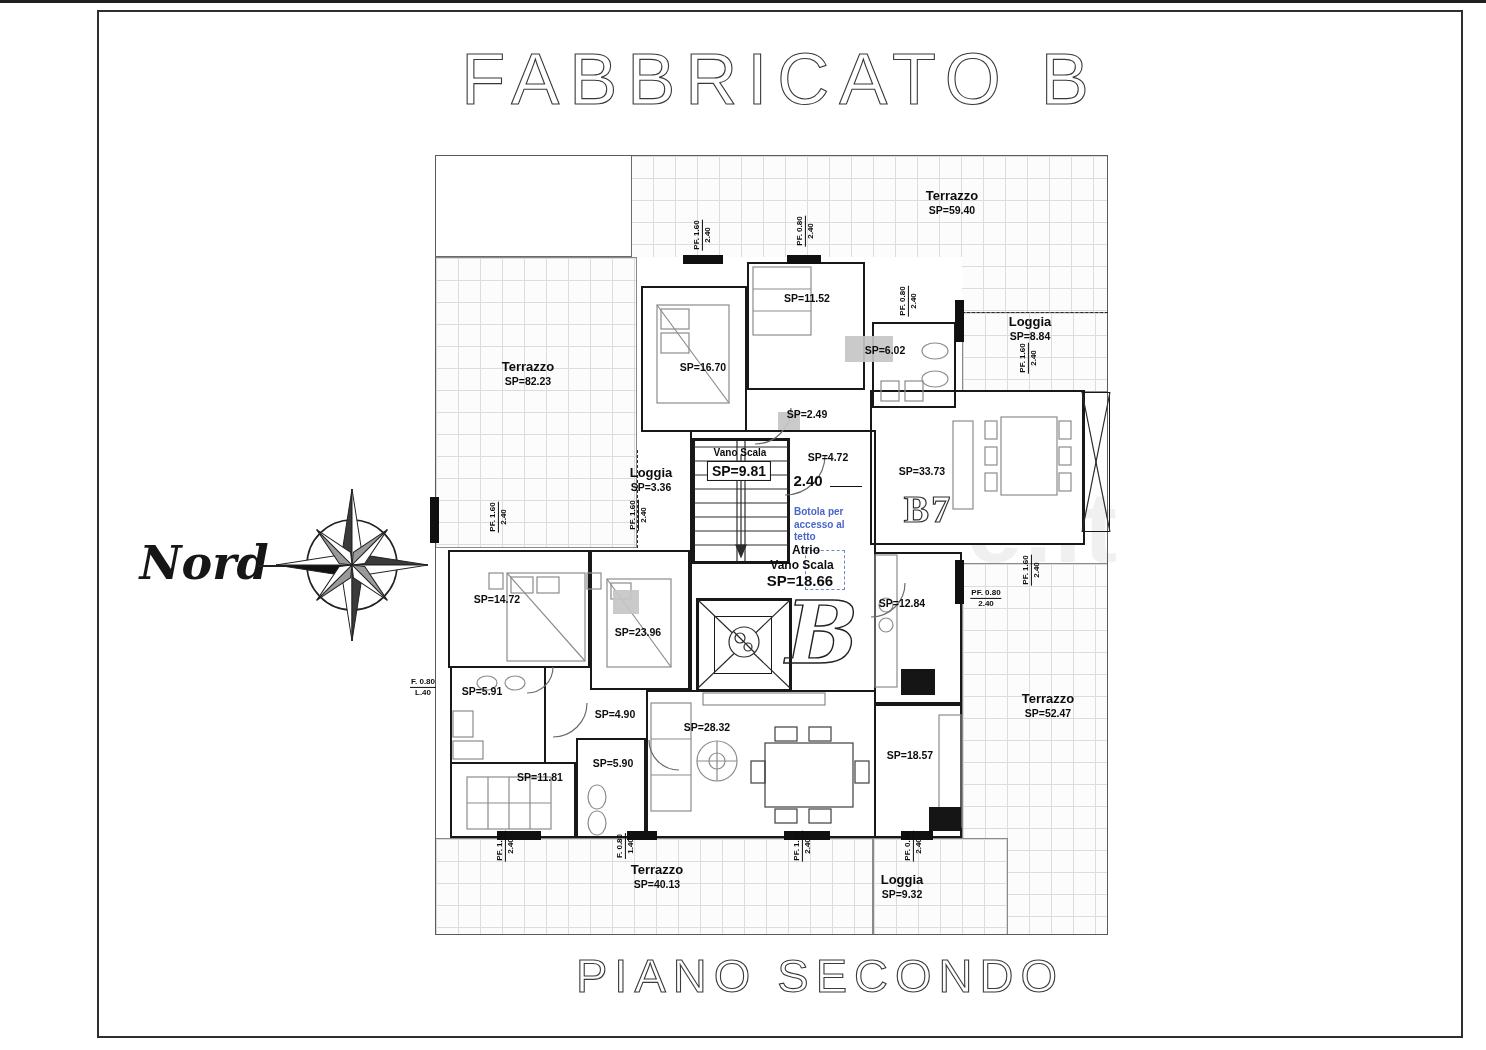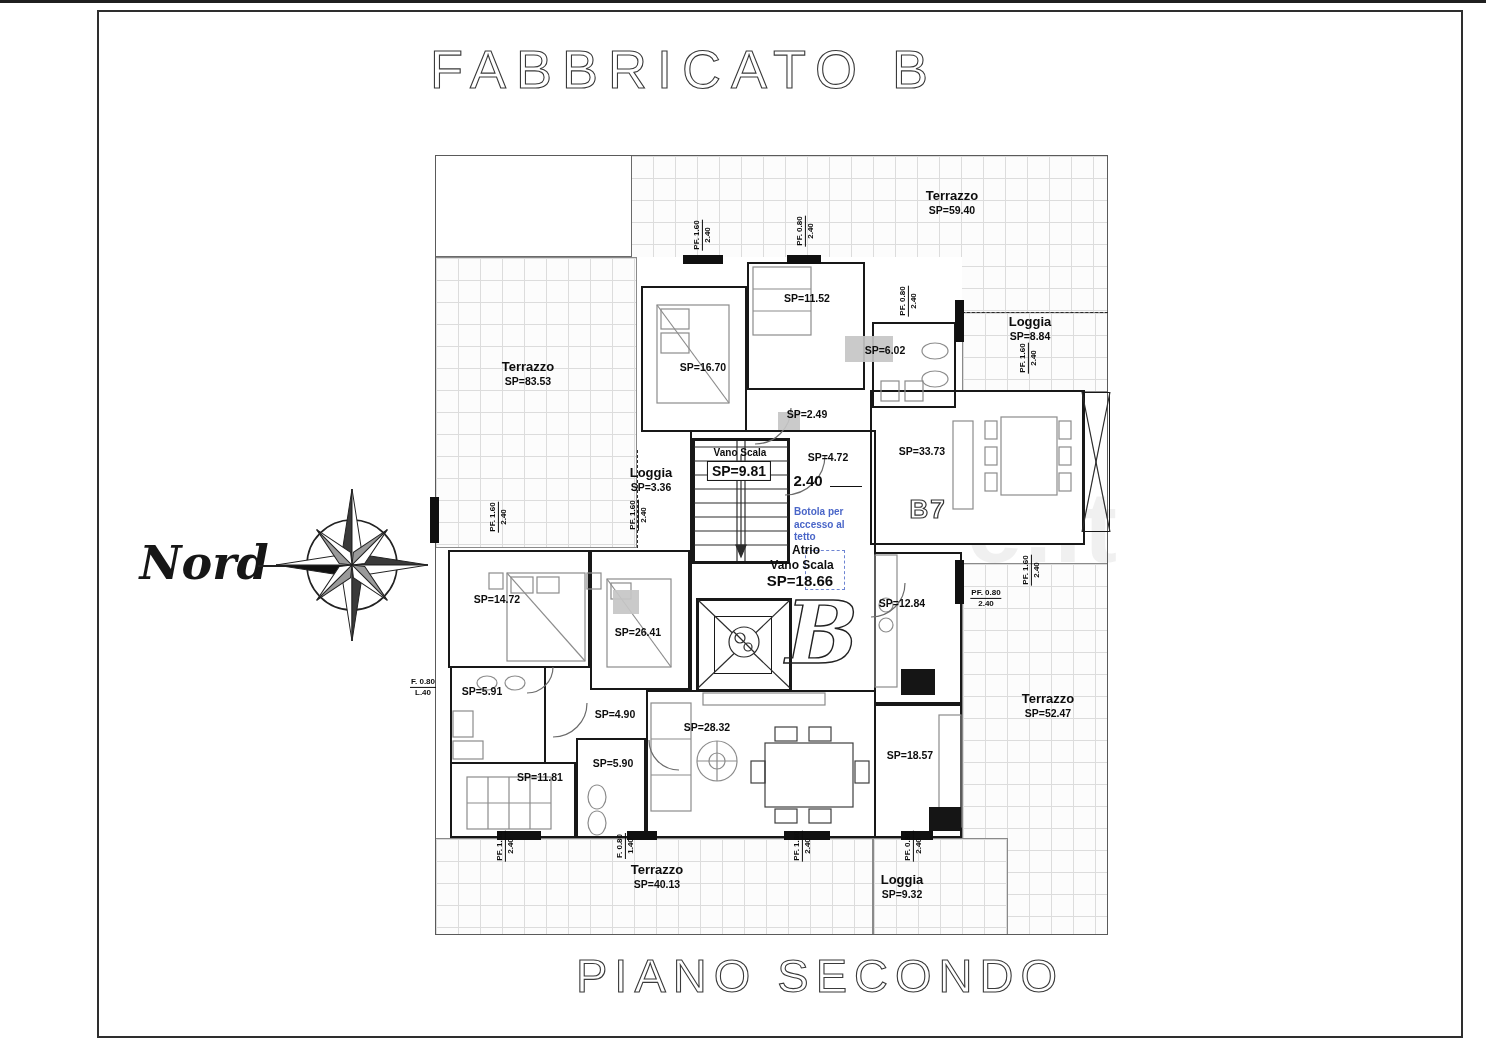--- a/index.html
+++ b/index.html
@@ -11,7 +11,7 @@
   .frame{left:97px;top:10px;width:1366px;height:1028px;border:2px solid #2e2e2e;background:#fff;}
   
   .outline{color:transparent;-webkit-text-stroke:1.1px #3a3a3a;}
-  .title-top{left:430px;top:38px;width:700px;font-size:54px;letter-spacing:10px;font-weight:400;}
+  .title-top{left:430px;top:38px;width:700px;text-align:center;font-size:72px;letter-spacing:10px;font-weight:400;}
   .title-bottom{left:470px;top:948px;width:700px;text-align:center;font-size:47px;letter-spacing:7px;font-weight:400;}
   
   .tile{background-color:#fcfcfc;border:1px solid #8a8a8a;

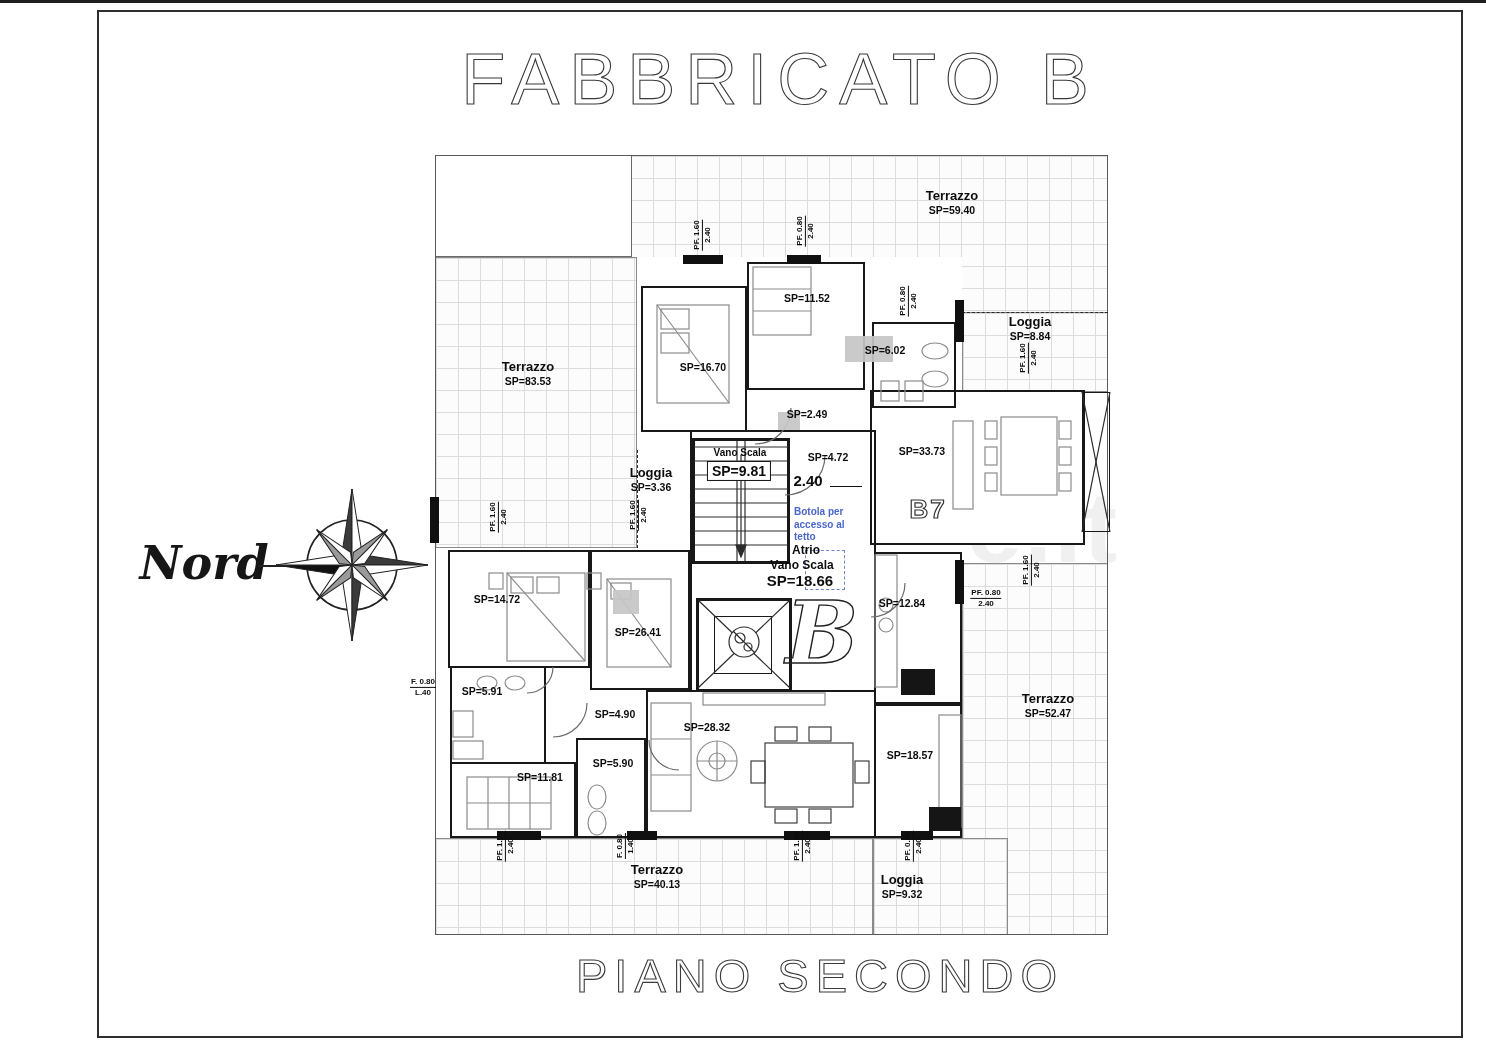--- a/index.html
+++ b/index.html
@@ -226,7 +226,7 @@
   </div>
 <div class="lbl" style="left:528px;top:373px">
     <div class="area-name">Terrazzo</div>
-    <div class="area-sp">SP=83.53</div>
+    <div class="area-sp">SP=82.23</div>
   </div>
 <div class="lbl" style="left:1030px;top:328px">
     <div class="area-name">Loggia</div>

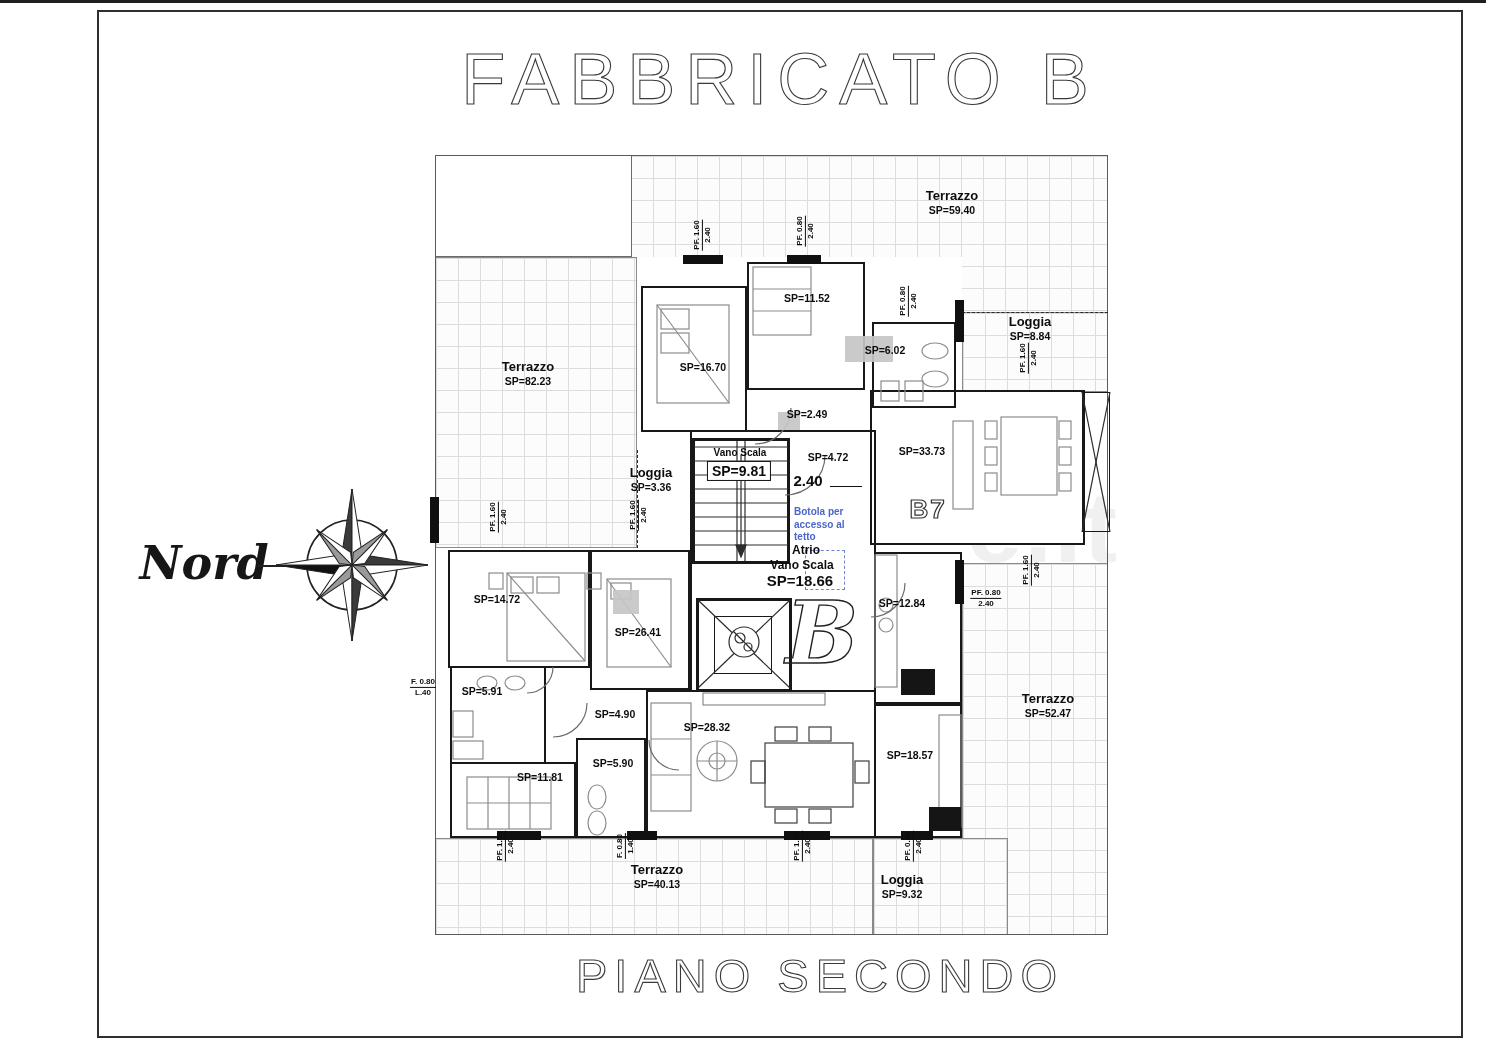--- a/index.html
+++ b/index.html
@@ -254,7 +254,7 @@
 <div class="lbl room-sp" style="left:885px;top:350px">SP=6.02</div>
 <div class="lbl room-sp" style="left:807px;top:414px">SP=2.49</div>
 <div class="lbl room-sp" style="left:828px;top:457px">SP=4.72</div>
-<div class="lbl room-sp" style="left:922px;top:451px">SP=33.73</div>
+<div class="lbl room-sp" style="left:922px;top:471px">SP=33.73</div>
 <div class="lbl room-sp" style="left:902px;top:603px">SP=12.84</div>
 <div class="lbl room-sp" style="left:497px;top:599px">SP=14.72</div>
 <div class="lbl room-sp" style="left:638px;top:632px">SP=26.41</div>

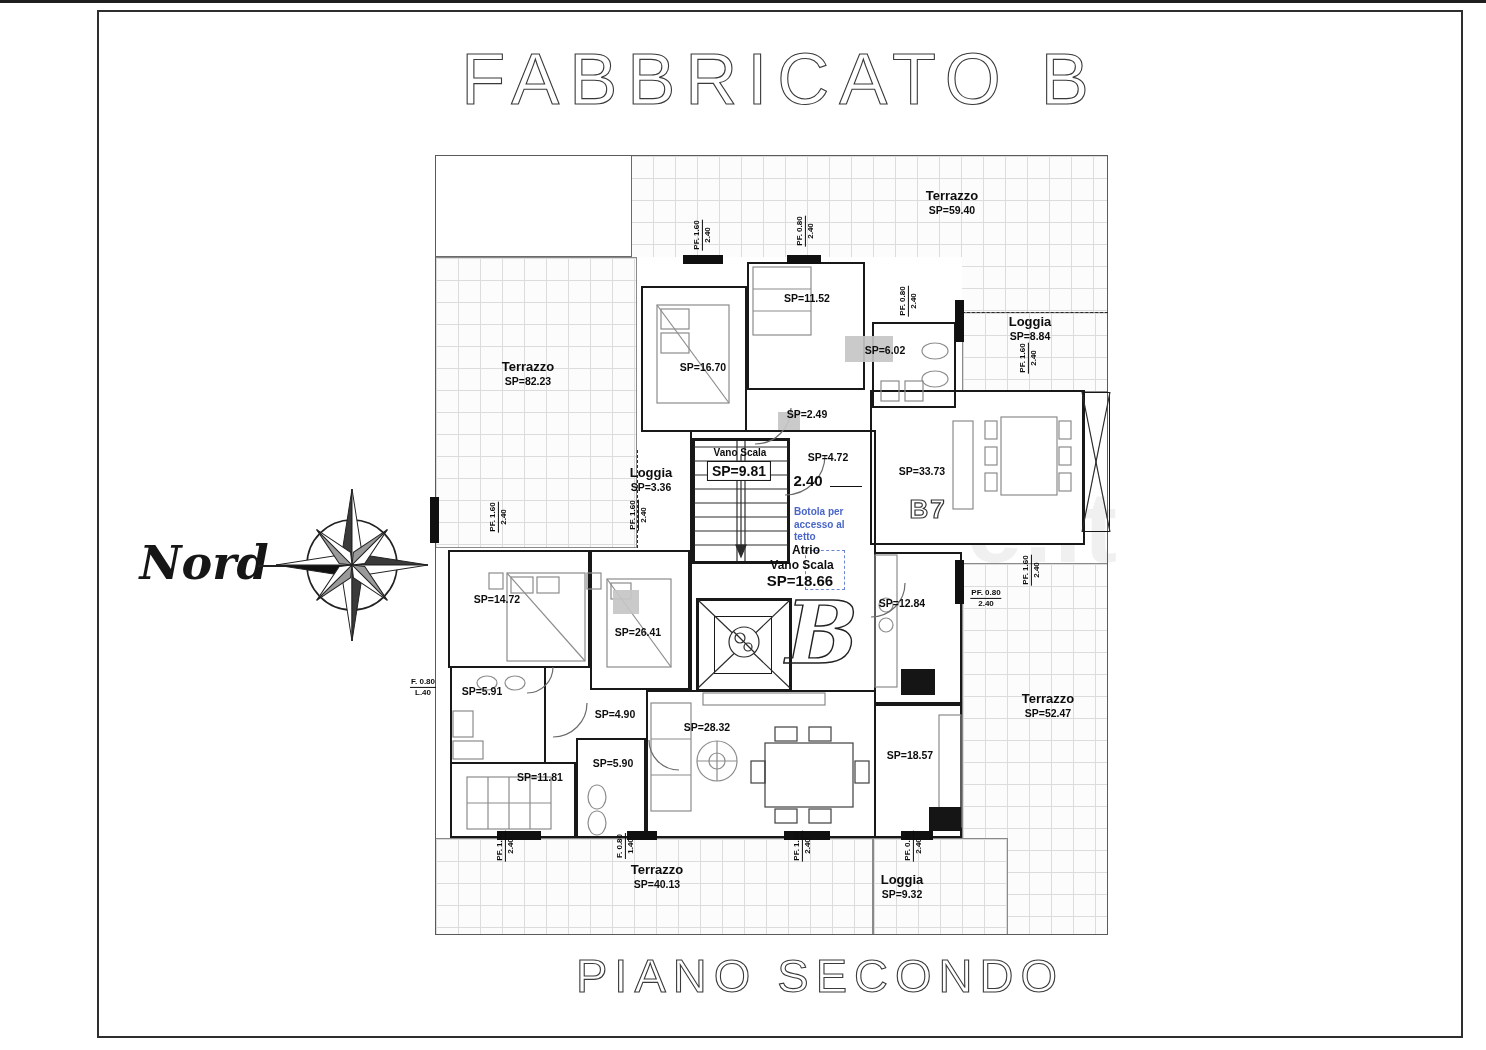--- a/index.html
+++ b/index.html
@@ -41,7 +41,7 @@
   .nord{font-family:"DejaVu Serif",serif;font-style:italic;font-size:46px;color:#161616;}
   .bigB{font-family:"DejaVu Serif",serif;font-style:italic;font-size:86px;
         color:transparent;-webkit-text-stroke:1.4px #222;}
-  .b7{font-size:26px;letter-spacing:2px;color:transparent;-webkit-text-stroke:1.2px #333;}
+  .b7{font-size:38px;letter-spacing:2px;color:transparent;font-family:Liberation Serif, serif;-webkit-text-stroke:1.2px #333;}
   .dim240{font-size:15px;font-weight:bold;color:#0d0d0d;}
   .leader{border-top:1.4px solid #111;}
   .watermark{left:400px;top:470px;width:760px;text-align:center;font-size:100px;font-weight:bold;

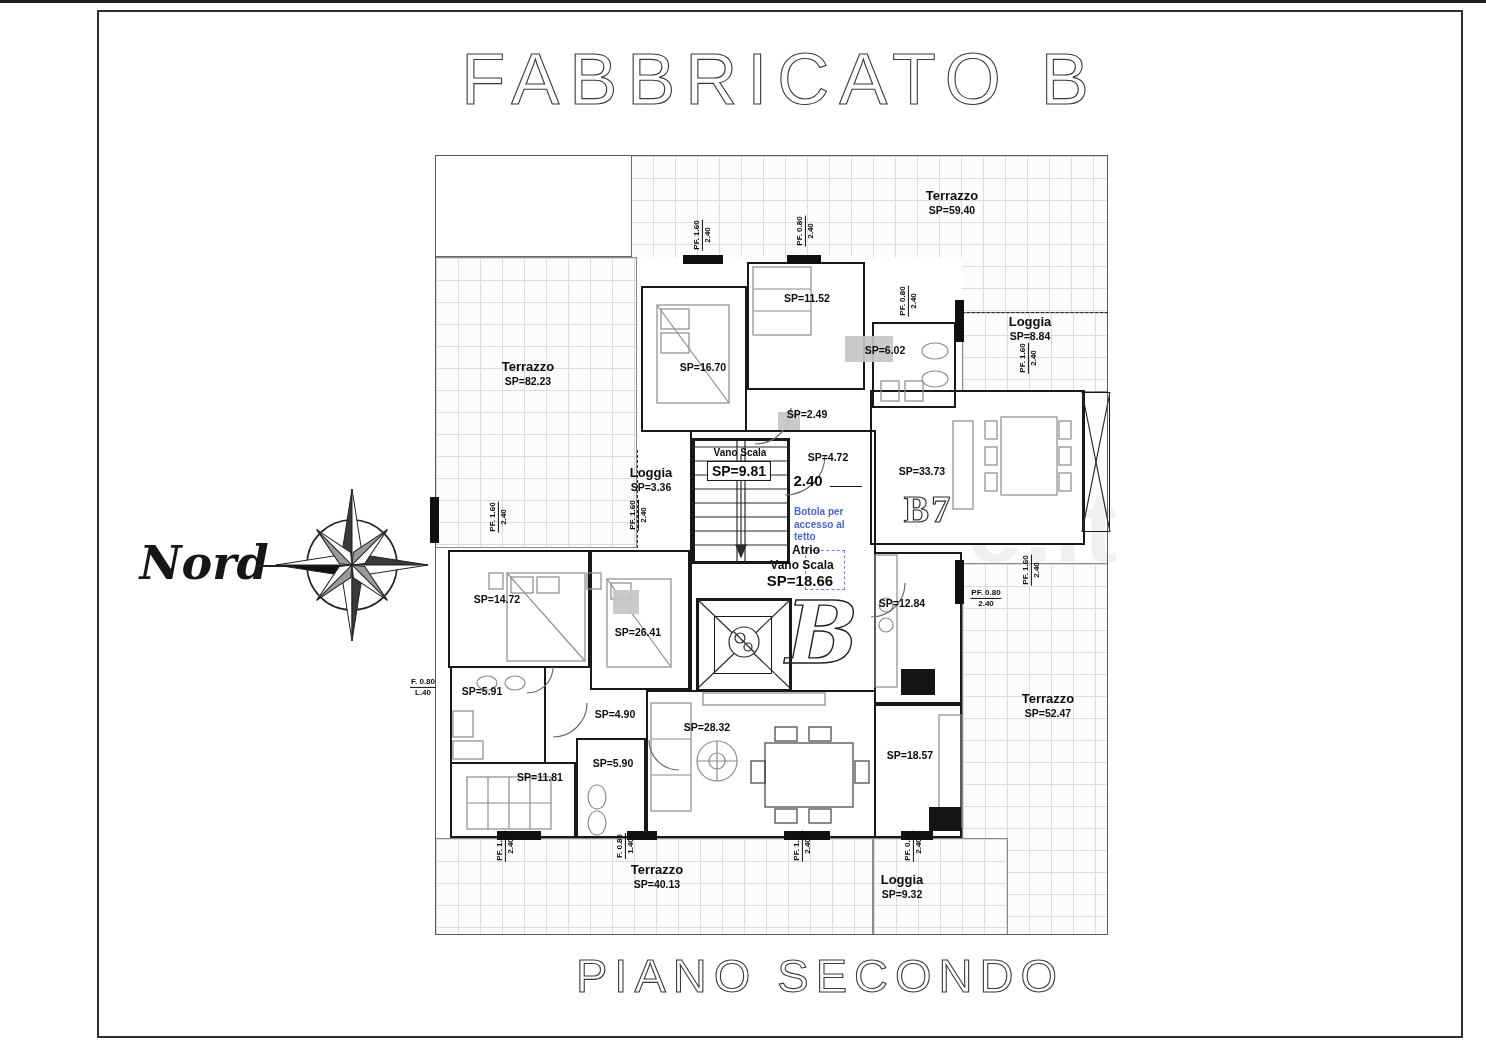--- a/index.html
+++ b/index.html
@@ -257,7 +257,7 @@
 <div class="lbl room-sp" style="left:922px;top:471px">SP=33.73</div>
 <div class="lbl room-sp" style="left:902px;top:603px">SP=12.84</div>
 <div class="lbl room-sp" style="left:497px;top:599px">SP=14.72</div>
-<div class="lbl room-sp" style="left:638px;top:632px">SP=26.41</div>
+<div class="lbl room-sp" style="left:638px;top:632px">SP=23.96</div>
 <div class="lbl room-sp" style="left:482px;top:691px">SP=5.91</div>
 <div class="lbl room-sp" style="left:615px;top:714px">SP=4.90</div>
 <div class="lbl room-sp" style="left:613px;top:763px">SP=5.90</div>

